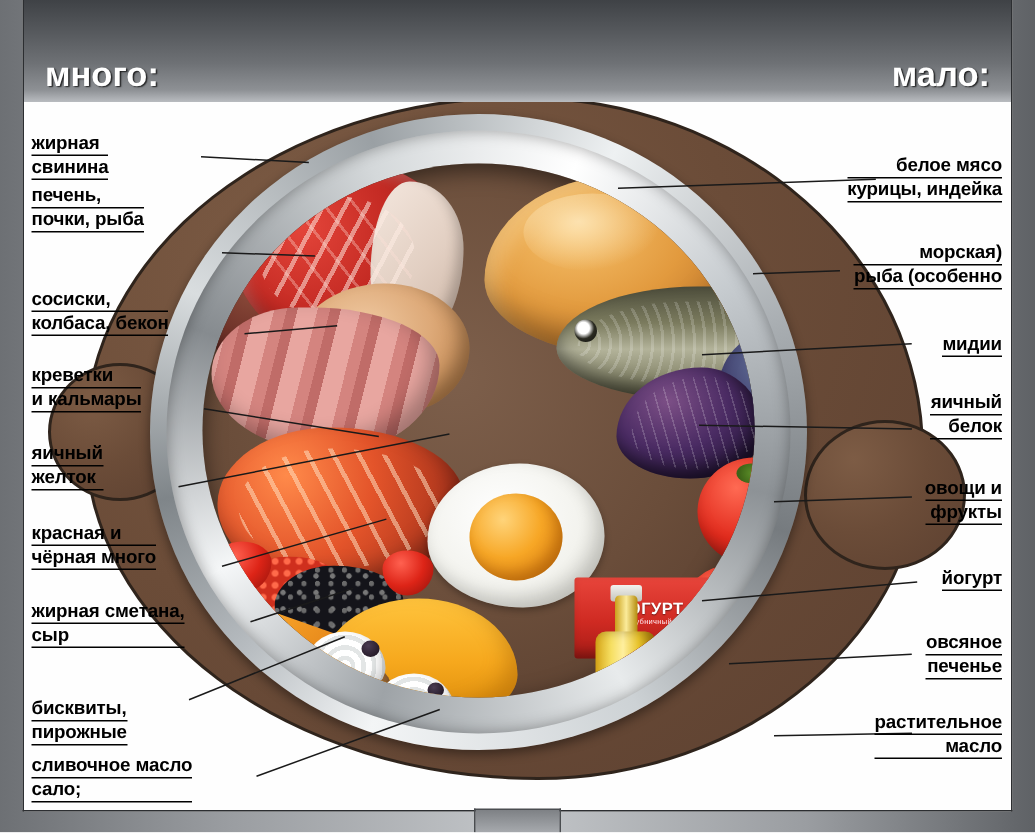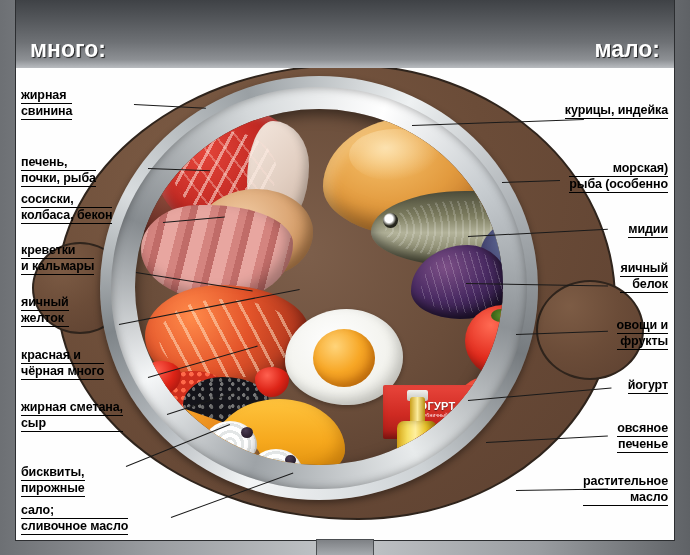--- a/index.html
+++ b/index.html
@@ -619,6 +619,7 @@
     </div>
   <div id="labels-right">
       <div class="label right" style="top: 103px;">
+        <span>белое мясо</span>
         <span>курицы, индейка</span>
       </div>
       <div class="label right" style="top: 161px;">

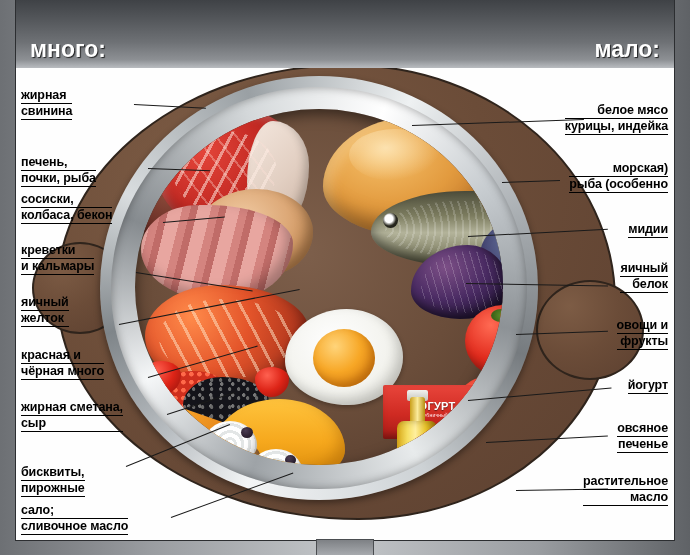--- a/index.html
+++ b/index.html
@@ -584,7 +584,7 @@
         <span>жирная</span>
         <span>свинина</span>
       </div>
-      <div class="label left" style="top: 155px;">
+      <div class="label left" style="top: 123px;">
         <span>печень,</span>
         <span>почки, рыба</span>
       </div>

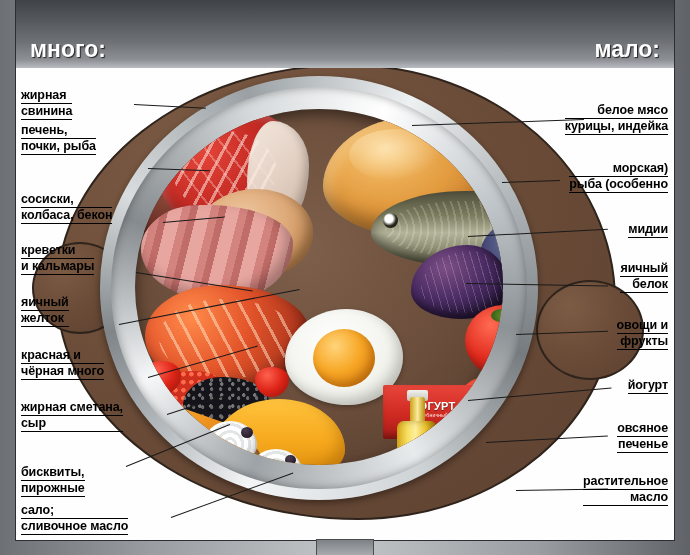--- a/index.html
+++ b/index.html
@@ -613,8 +613,8 @@
         <span>пирожные</span>
       </div>
       <div class="label left" style="top: 503px;">
+        <span>сливочное масло</span>
         <span>сало;</span>
-        <span>сливочное масло</span>
       </div>
     </div>
   <div id="labels-right">

